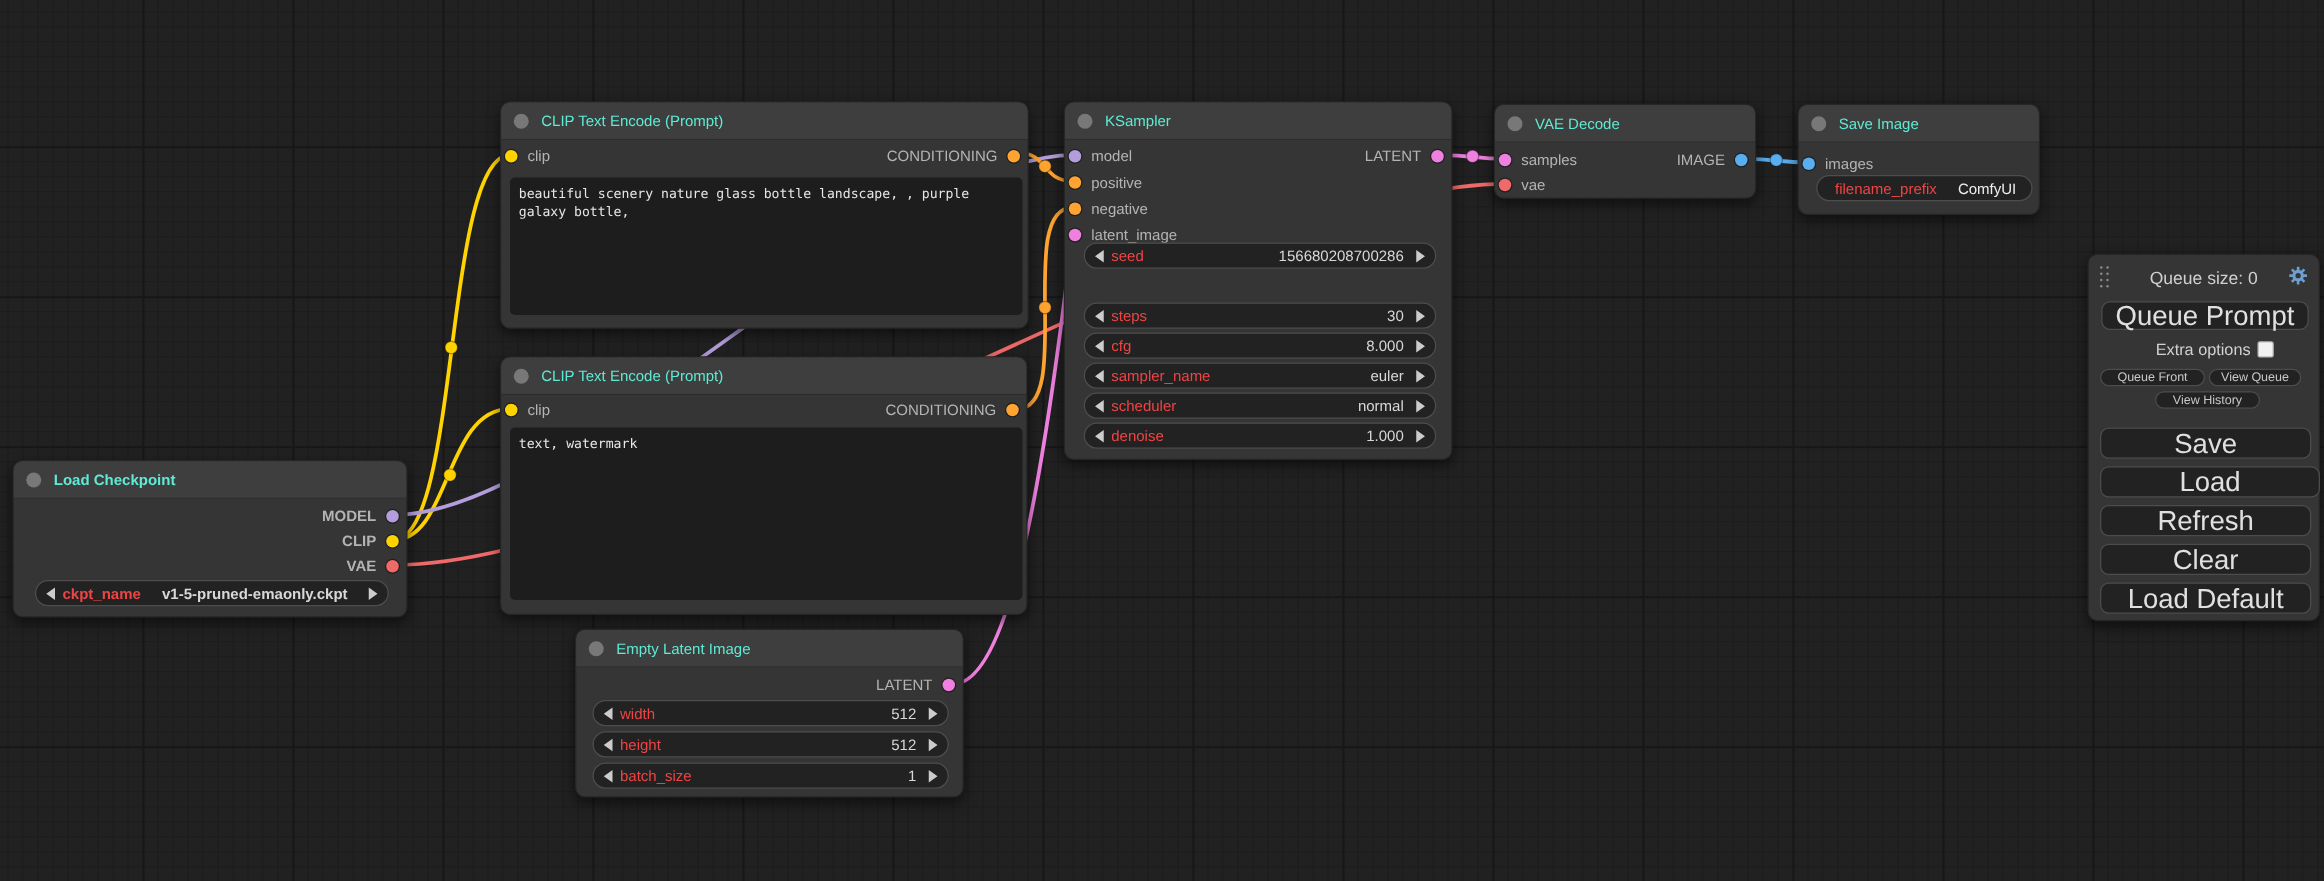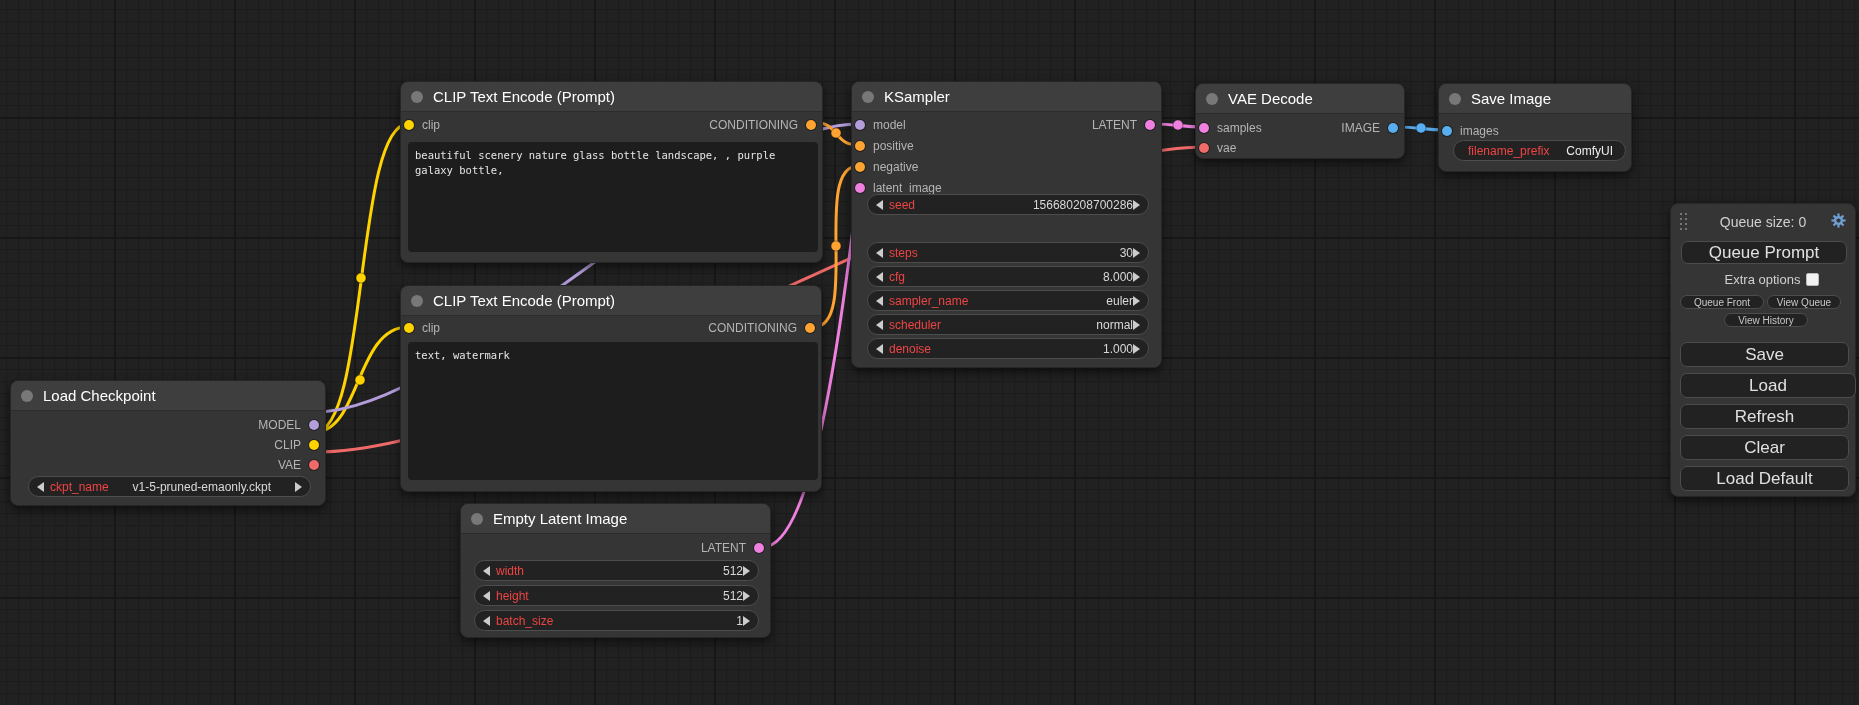--- a/index.html
+++ b/index.html
@@ -26,7 +26,7 @@
     border-bottom:1px solid #2c2c2c;box-sizing:border-box;
   }
   .ndot{width:12px;height:12px;border-radius:50%;background:#787878;margin-right:10px;flex:0 0 auto;}
-  .ntext{color:#ffffff;font-size:15px;white-space:nowrap;text-align:right;}
+  .ntext{color:#5eead4;font-size:12px;white-space:nowrap;text-align:right;}
   .prow{position:absolute;display:flex;align-items:center;height:20px;gap:8px;}
   .prow.in{left:3px;}
   .prow.out{right:6px;flex-direction:row;}

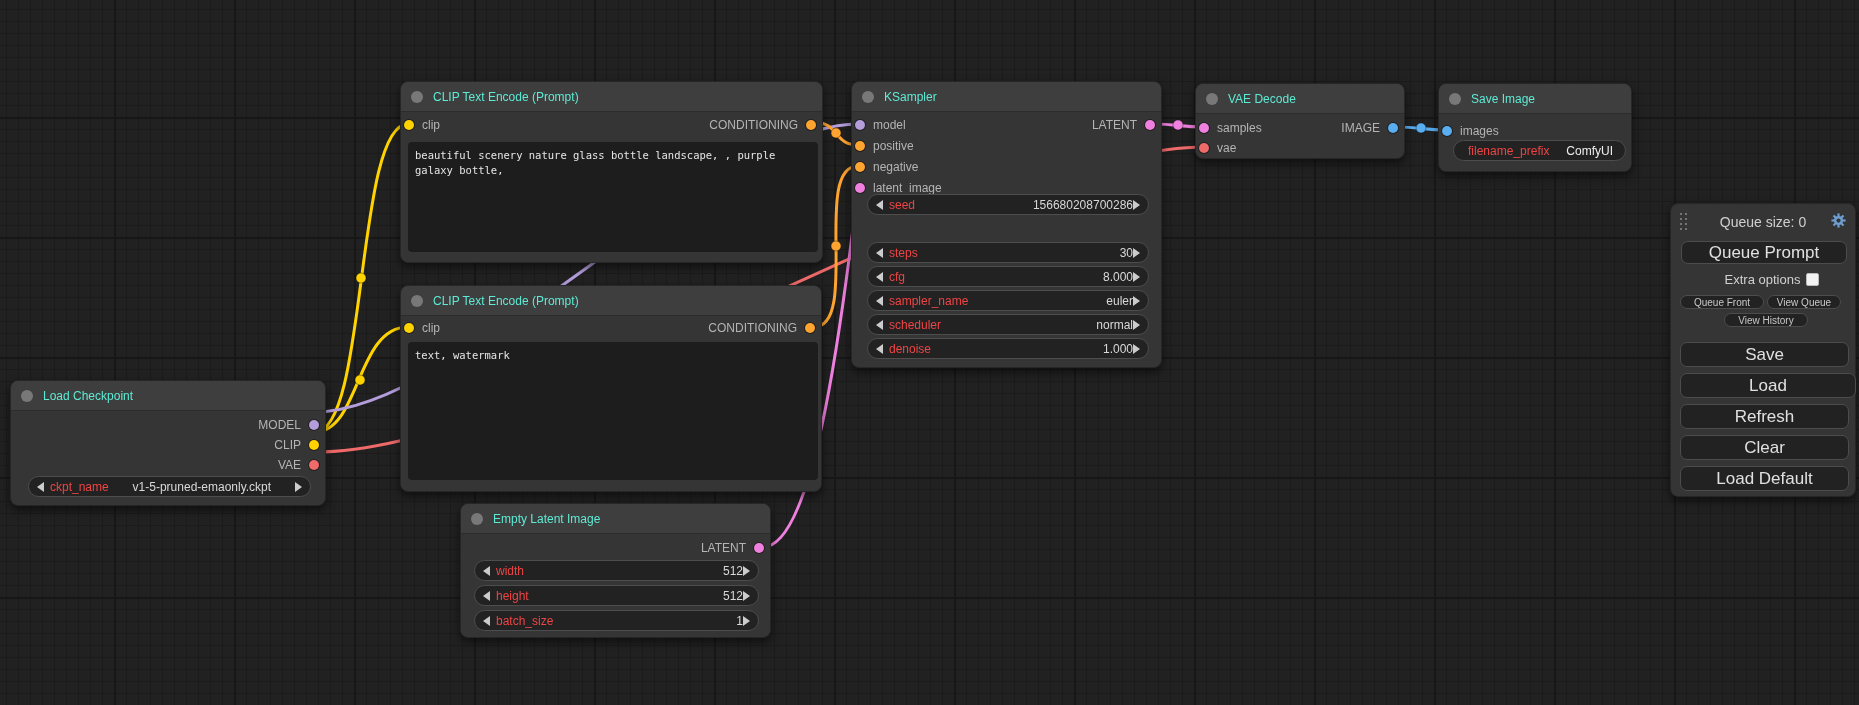--- a/index.html
+++ b/index.html
@@ -38,7 +38,7 @@
     padding:0 8px;font-size:12px;
   }
   .wlabel{color:#ef4444;white-space:nowrap;margin-left:6px;}
-  .wvalue{color:#d8d8d8;white-space:nowrap;margin-left:auto;}
+  .wvalue{color:#d8d8d8;white-space:nowrap;margin-left:auto;margin-right:10px;}
   .wvalue.center{margin:0 auto;}
   .arr{width:0;height:0;flex:0 0 auto;}
   .arr.l{border-top:5px solid transparent;border-bottom:5px solid transparent;border-right:7px solid #cccccc;}

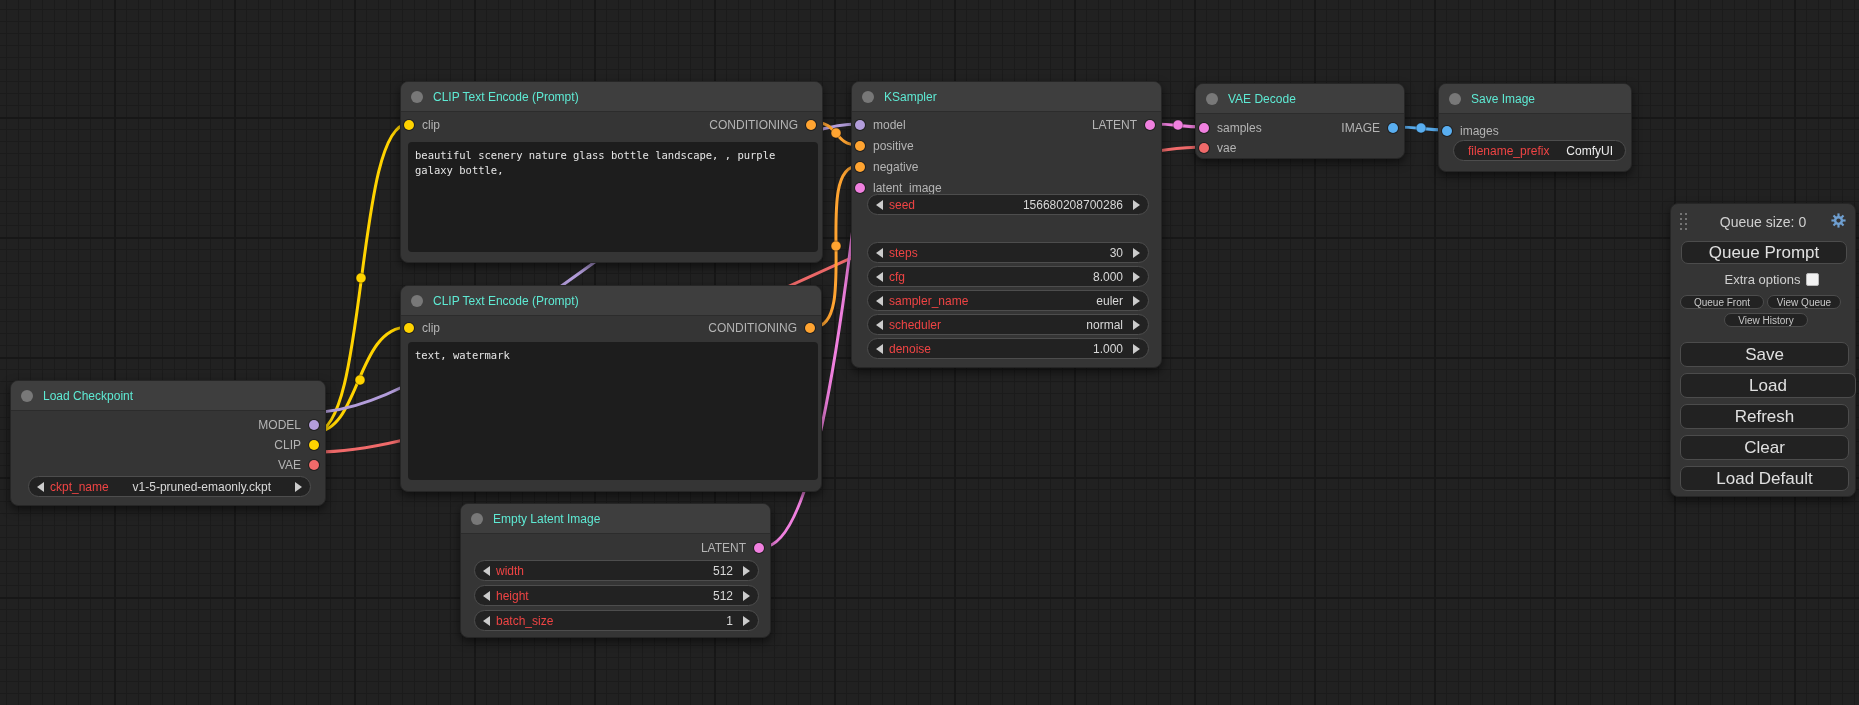--- a/index.html
+++ b/index.html
@@ -68,7 +68,7 @@
     color:#e0e0e0;display:flex;align-items:center;justify-content:center;
     box-sizing:border-box;cursor:pointer;white-space:nowrap;
   }
-  .qbig{font-size:17px;}
+  .qbig{font-size:22px;}
   .qsmall{font-size:10px;border-radius:8px;color:#c8c8c8;}
   #q-size{position:absolute;top:10px;left:0;width:100%;text-align:center;color:#d0d0d0;font-size:14px;}
   #q-handle{position:absolute;left:9px;top:9px;display:grid;grid-template-columns:repeat(2,3px);grid-auto-rows:3px;gap:2px;}

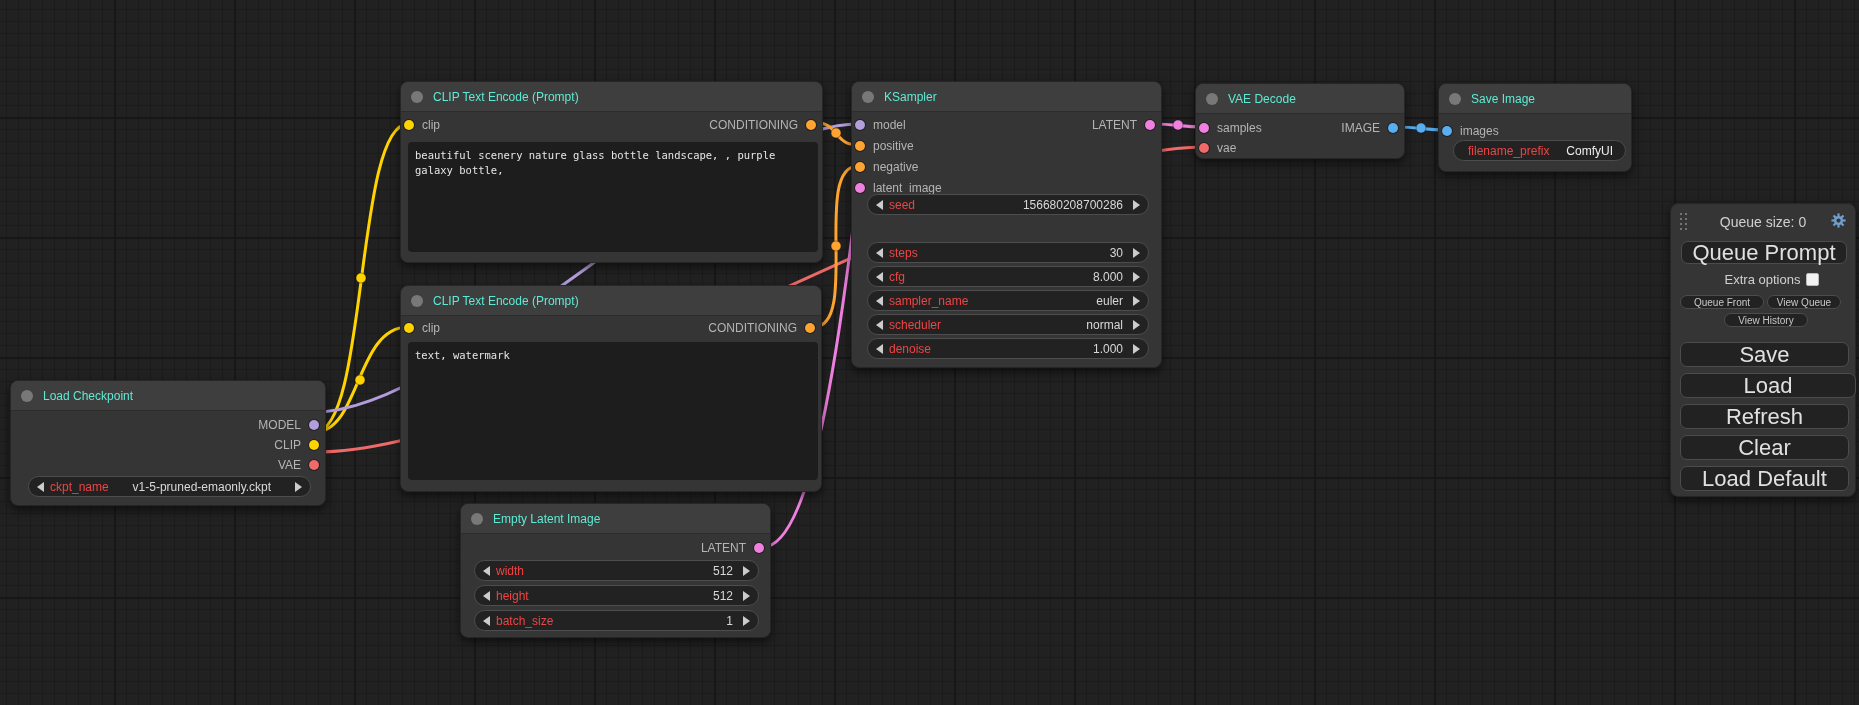--- a/index.html
+++ b/index.html
@@ -50,7 +50,7 @@
     padding:6px 7px;box-sizing:border-box;outline:none;white-space:pre-wrap;overflow:hidden;
   }
   
-  #n-ckpt{left:10px;top:380px;width:316px;height:126px;}
+  #n-ckpt{left:10px;top:368px;width:316px;height:126px;font-weight:bold;}
   #n-clip1{left:400px;top:81px;width:423px;height:182px;}
   #n-clip2{left:400px;top:285px;width:422px;height:207px;}
   #n-ks{left:851px;top:81px;width:311px;height:287px;}

